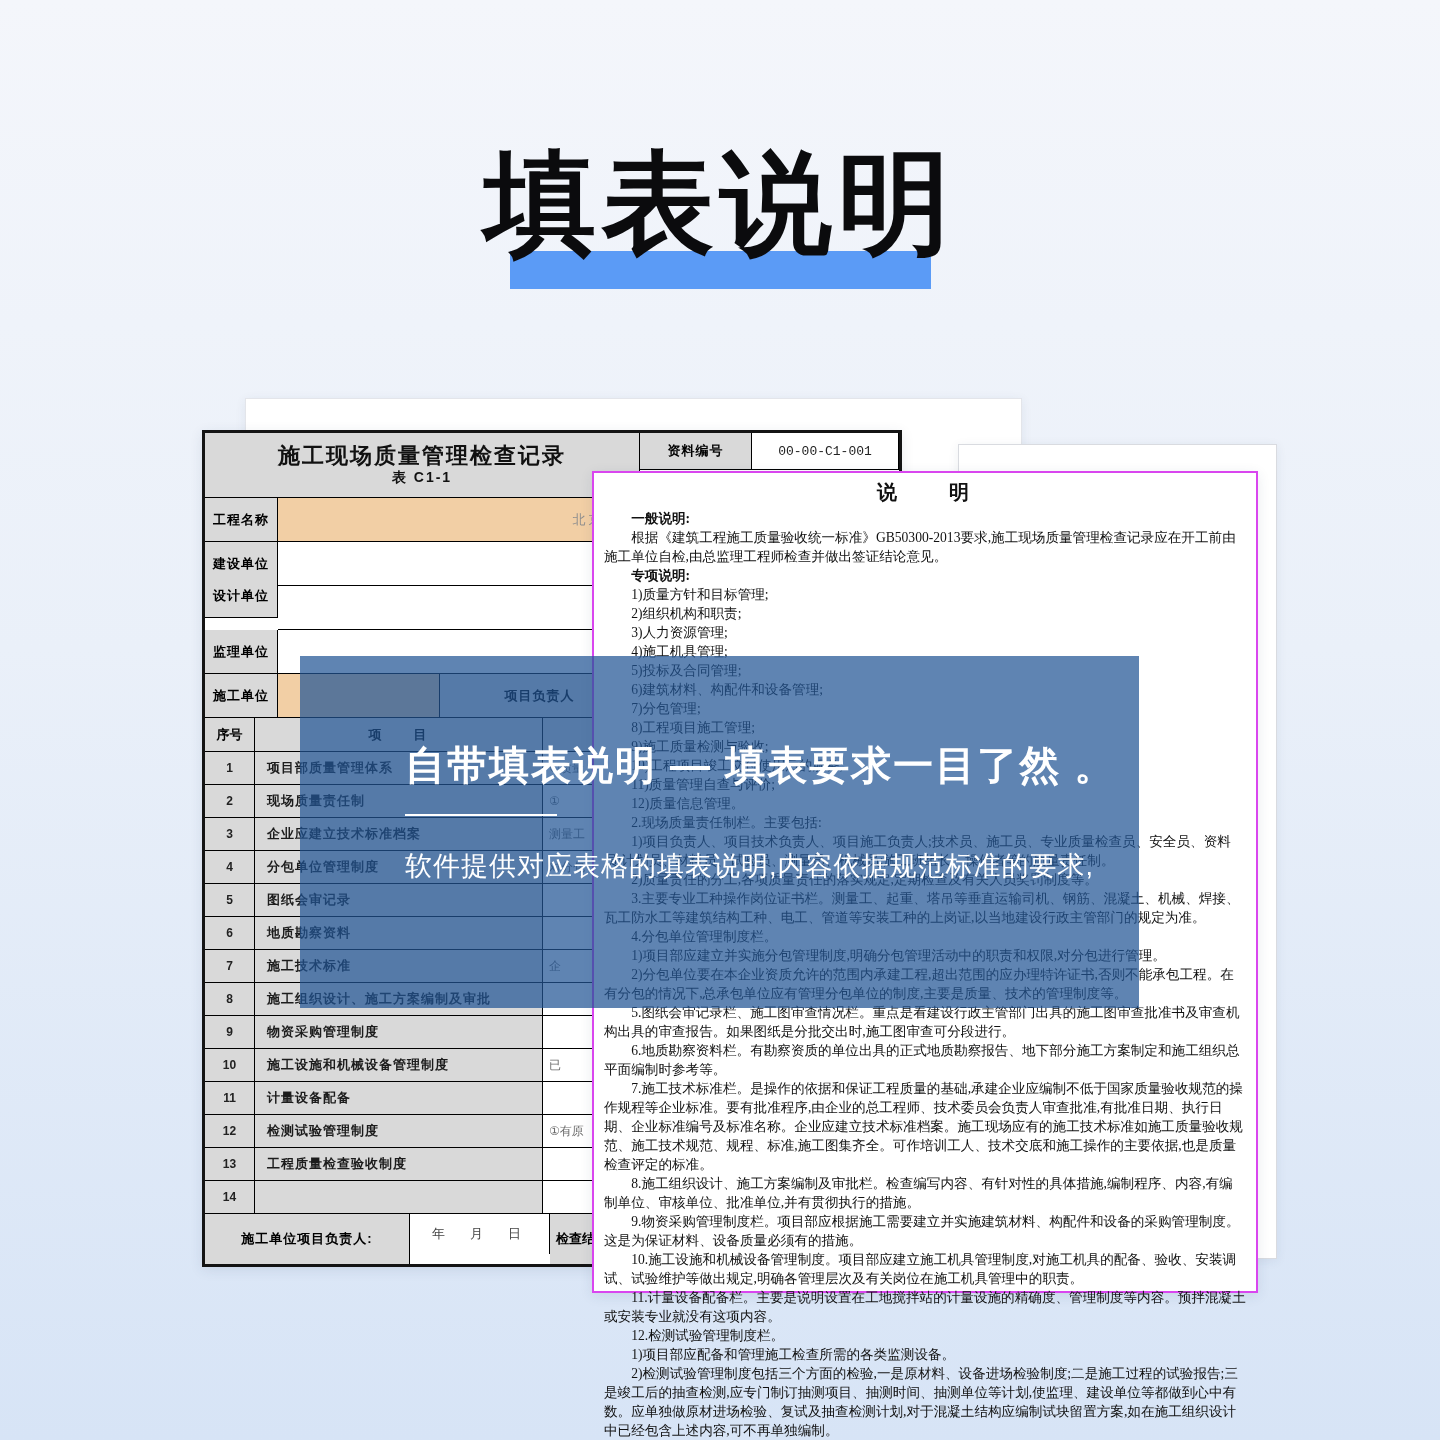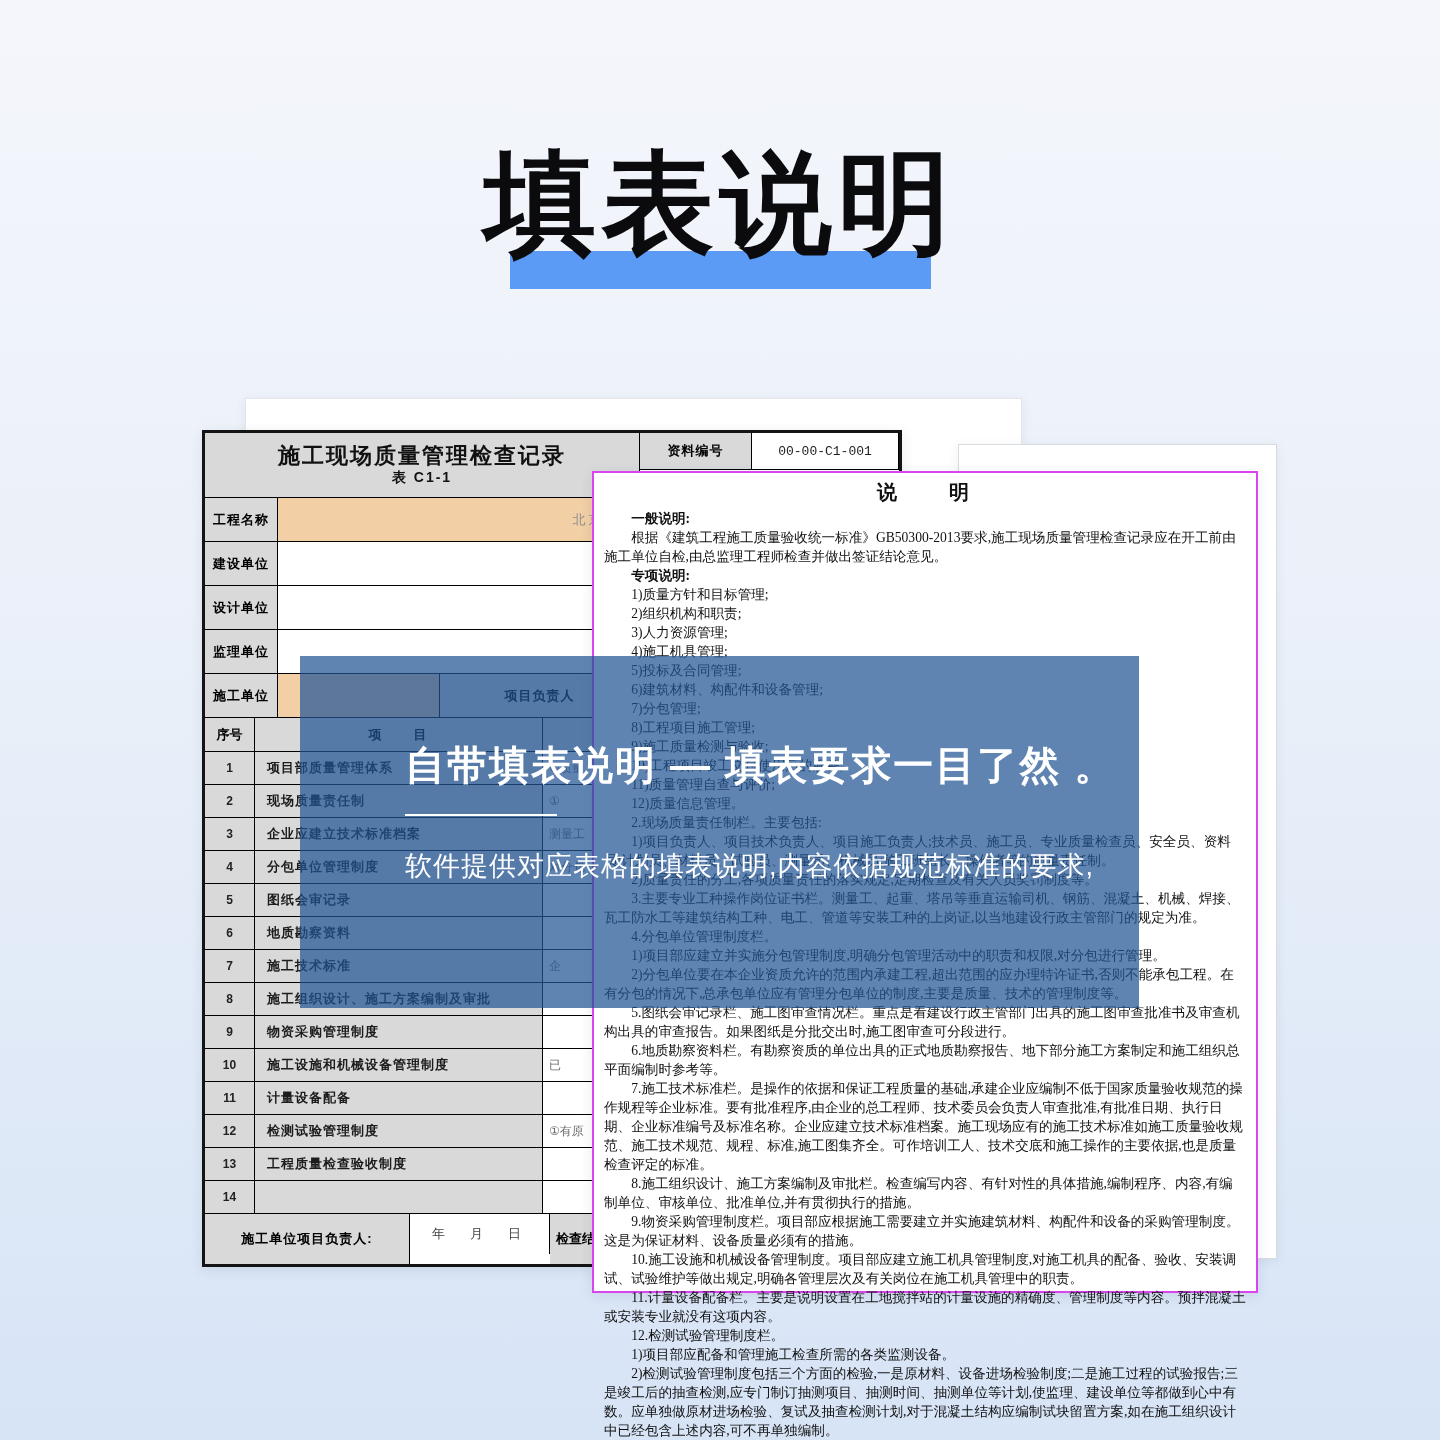--- a/index.html
+++ b/index.html
@@ -113,7 +113,7 @@
     </div>
     <div class="cell grey info-label" style="top:109px">建设单位</div>
     <div class="cell info-value" style="top:109px"></div>
-    <div class="cell grey info-label" style="top:153px">设计单位</div>
+    <div class="cell grey info-label" style="top:141px">设计单位</div>
     <div class="cell info-value" style="top:153px"></div>
     <div class="cell grey info-label" style="top:197px">监理单位</div>
     <div class="cell info-value" style="top:197px"></div>

